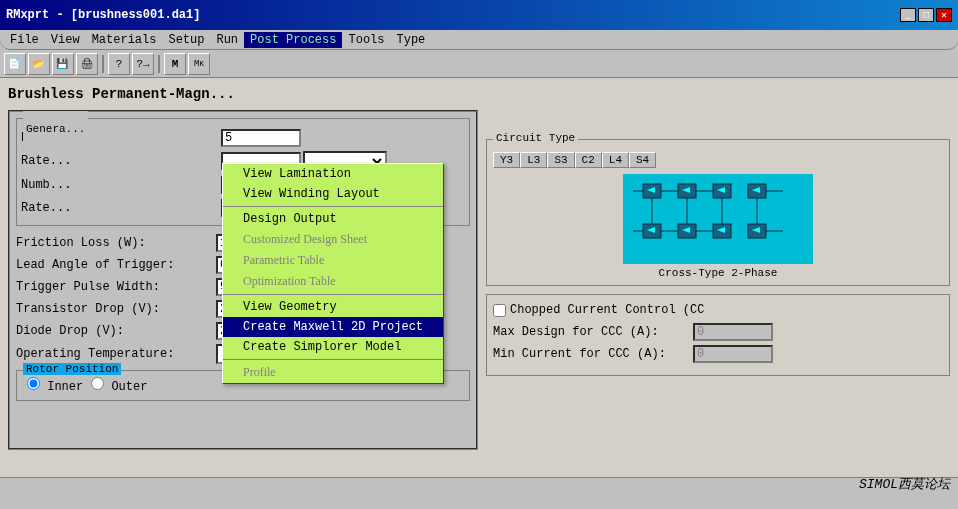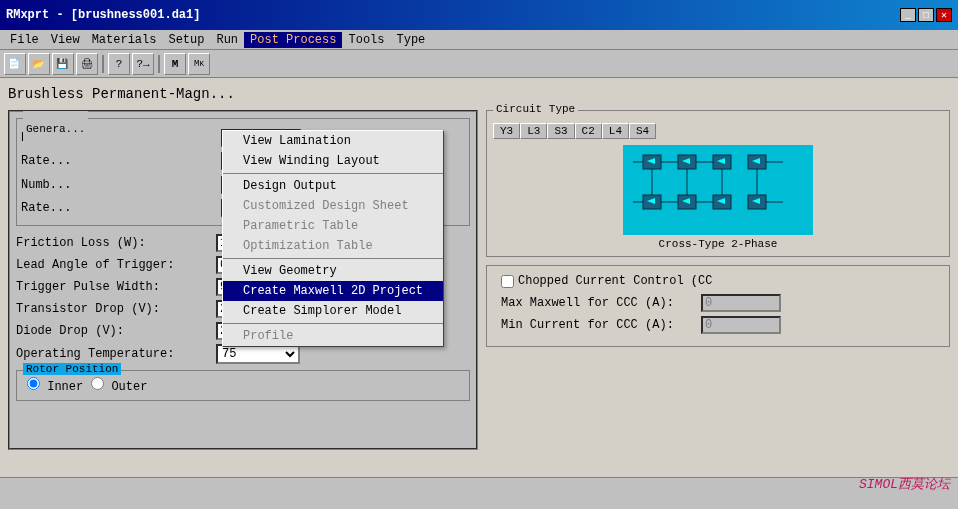--- a/index.html
+++ b/index.html
@@ -40,6 +40,7 @@
       padding: 8px 4px;
       height: 20px;
       align-items: center;
+      border-radius: 10px;
     }
     .menu-item {
       padding: 1px 6px;

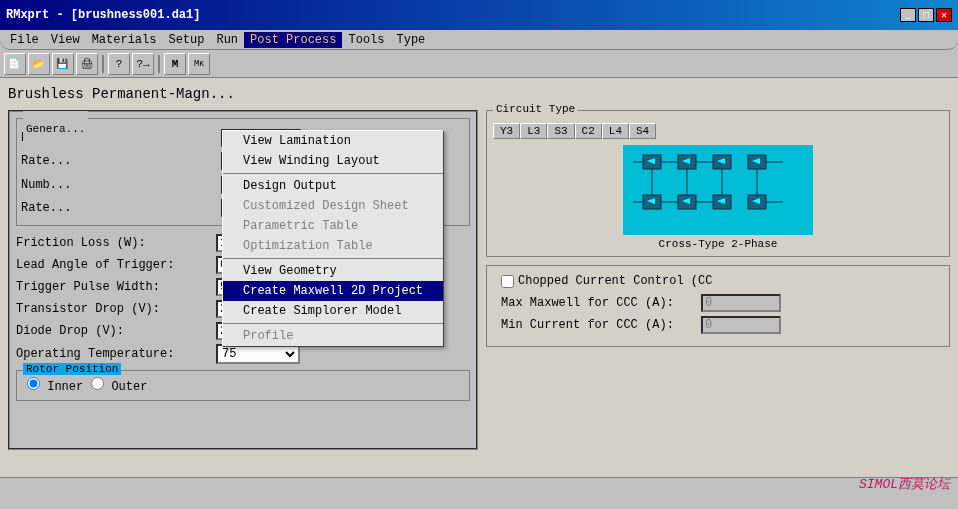--- a/index.html
+++ b/index.html
@@ -47,7 +47,7 @@
       cursor: pointer;
       font-size: 12px;
     }
-    .menu-item.active { background: #000080; color: #fdba74; }
+    .menu-item.active { background: #000080; color: #86efac; }
     
     .toolbar {
       background: #c0c0c0;

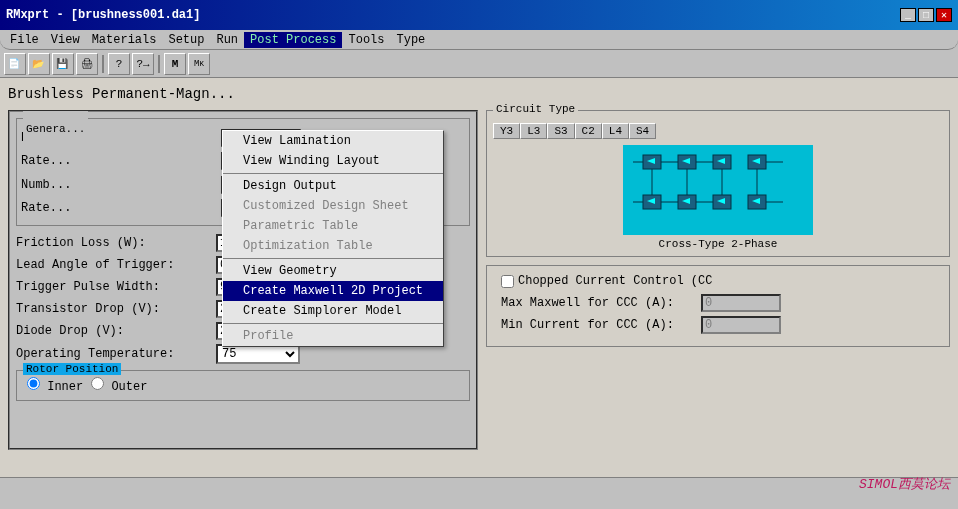--- a/index.html
+++ b/index.html
@@ -79,7 +79,7 @@
     }
     .app-title {
       font-size: 14px;
-      font-weight: normal;
+      font-weight: bold;
       margin-bottom: 8px;
       color: #000;
     }

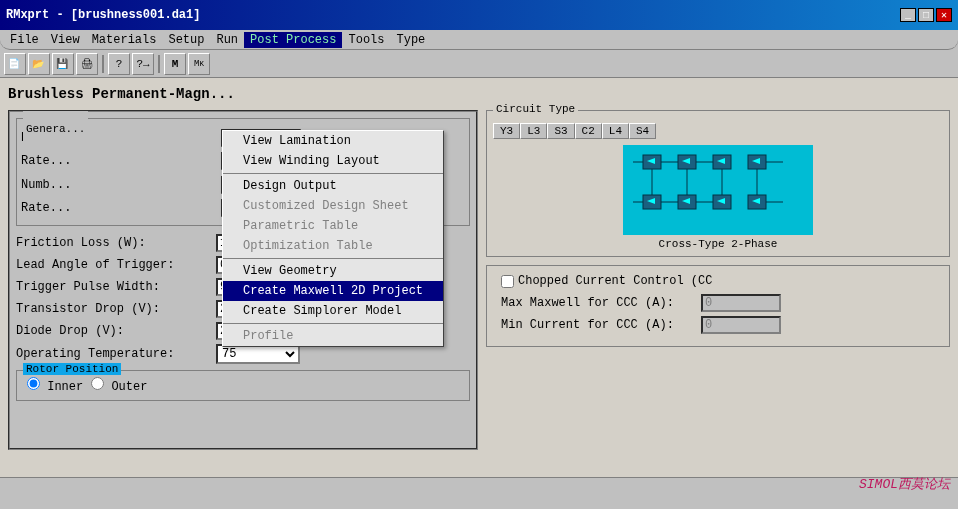--- a/index.html
+++ b/index.html
@@ -376,7 +376,7 @@
     </div>
 
     <div class="right-panel">
-      <div class="circuit-box" style="padding-top:12px;">
+      <div class="circuit-box" style="padding-top:12px;margin-top:29px;">
         <span class="circuit-box-title">Circuit Type</span>
         <div class="circuit-buttons">
           <button class="circuit-btn">Y3</button>

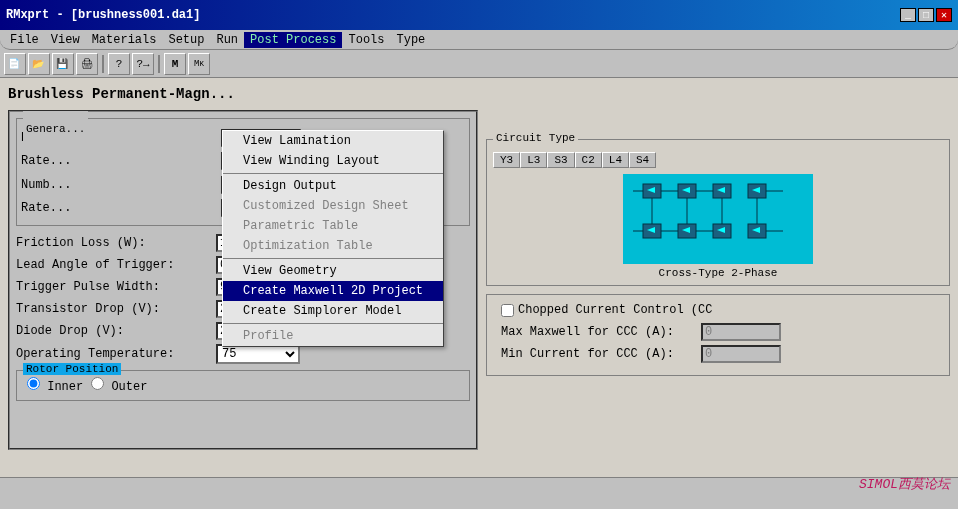--- a/index.html
+++ b/index.html
@@ -212,13 +212,14 @@
       z-index: 1000;
     }
     .dropdown-menu {
-      background: #e5e5e5;
+      background: #bef264;
       border-top: 1px solid #ffffff;
       border-left: 1px solid #ffffff;
       border-right: 1px solid #404040;
       border-bottom: 1px solid #404040;
       min-width: 220px;
       box-shadow: 2px 2px 4px rgba(0,0,0,0.3);
+      margin-top: 33px;
     }
     .dropdown-item {
       padding: 3px 20px;

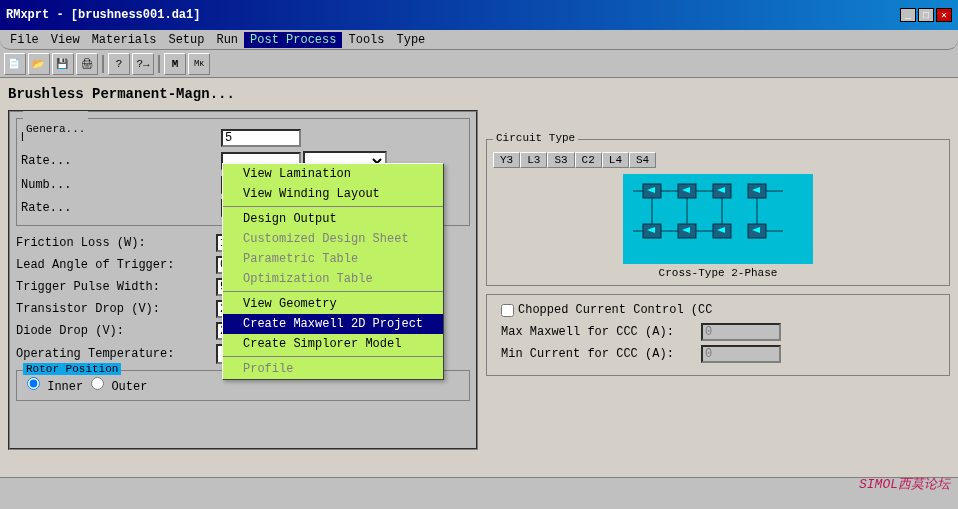--- a/index.html
+++ b/index.html
@@ -229,7 +229,7 @@
       white-space: nowrap;
     }
     .dropdown-item.highlighted { background: #000080; color: white; }
-    .dropdown-item.disabled-item { color: #808080; cursor: default; }
+    .dropdown-item.disabled-item { color: #808080; cursor: default; font-family: Liberation Serif, serif; }
     .dropdown-separator {
       border-top: 1px solid #808080;
       margin: 2px 0;

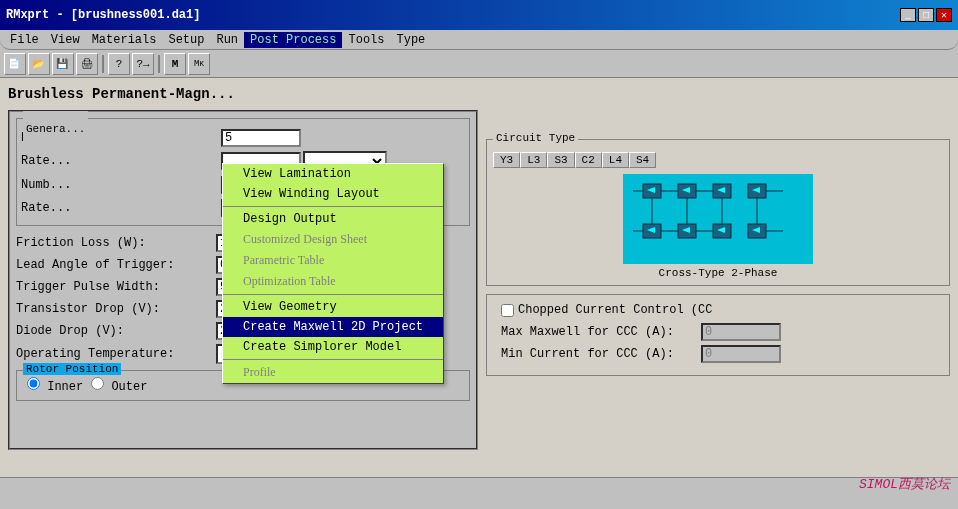--- a/index.html
+++ b/index.html
@@ -195,7 +195,7 @@
     }
     .chopped-section {
       border: 1px solid #808080;
-      padding: 8px 14px;
+      padding: 8px 6px;
       margin-top: 6px;
     }
     .checkbox-row {

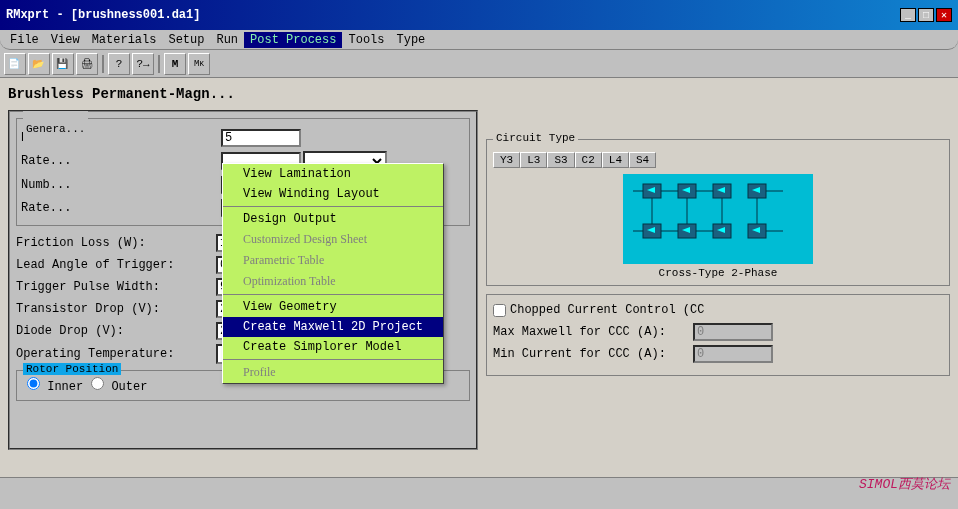--- a/index.html
+++ b/index.html
@@ -436,7 +436,7 @@
           <span class="checkbox-label">Chopped Current Control (CC</span>
         </div>
         <div class="field-row">
-          <span class="field-label">Max Maxwell for CCC (A):</span>
+          <span class="field-label">Max Design for CCC (A):</span>
           <input class="field-input disabled" value="0" disabled="" style="">
         </div>
         <div class="field-row">

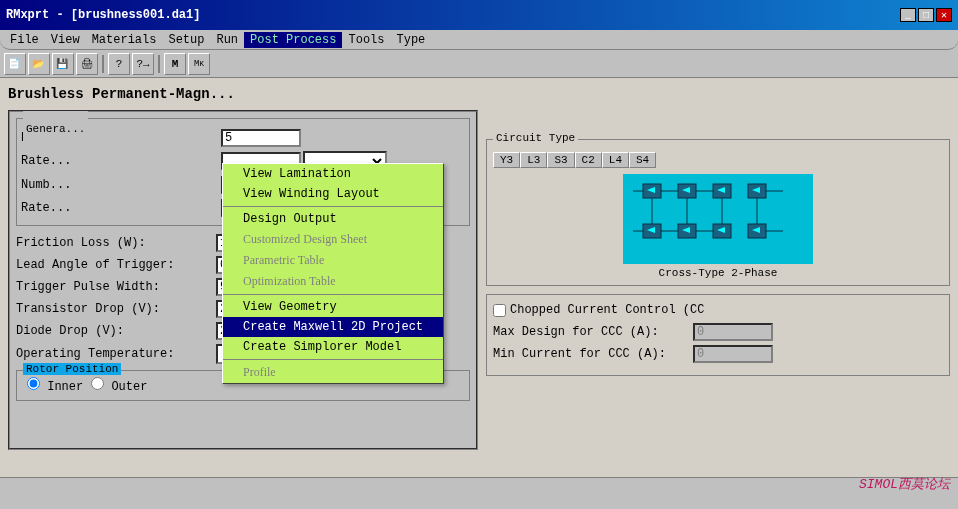--- a/index.html
+++ b/index.html
@@ -253,7 +253,7 @@
       bottom: 4px;
       right: 8px;
       font-size: 13px;
-      color: #be185d;
+      color: #000000;
       font-style: italic;
     }
     

